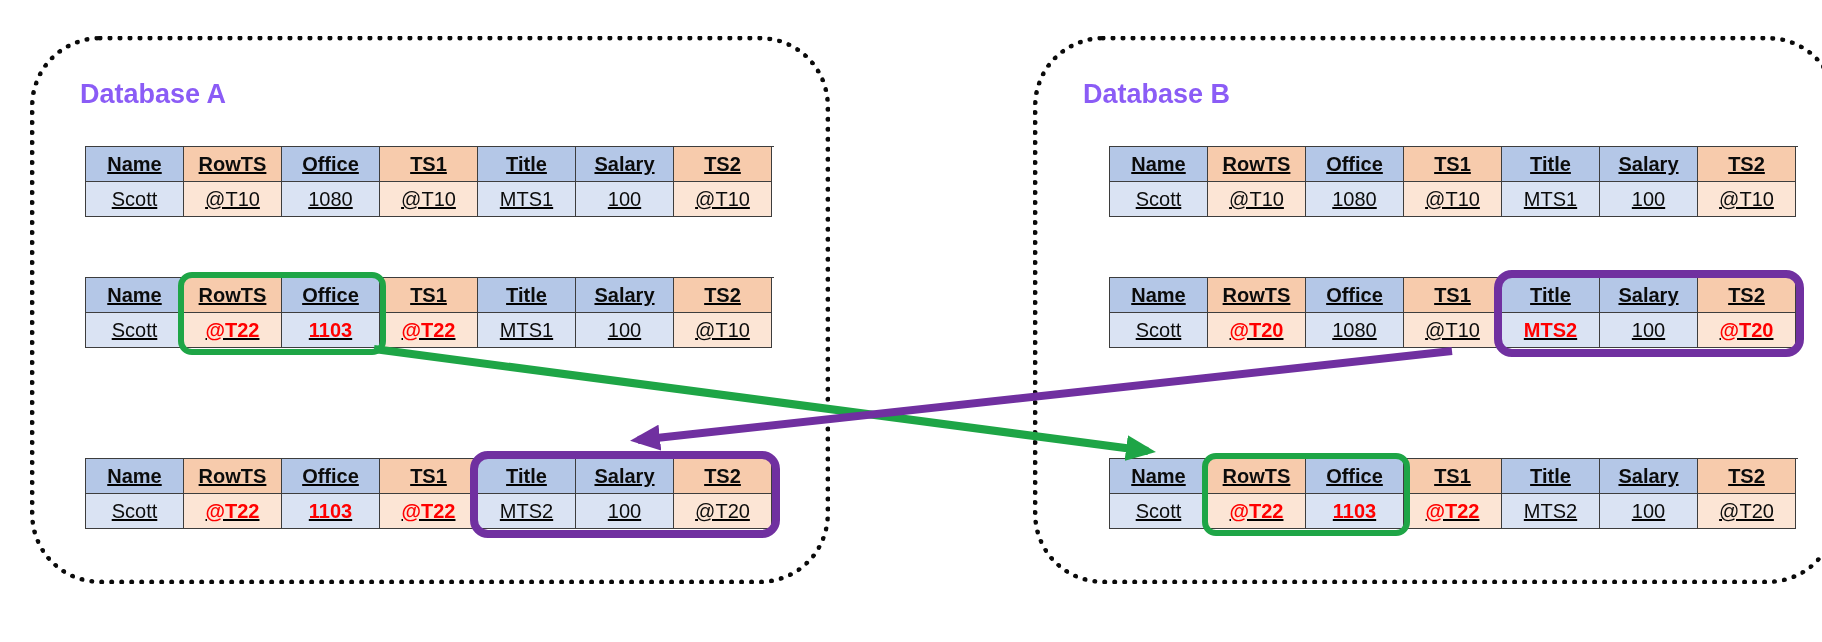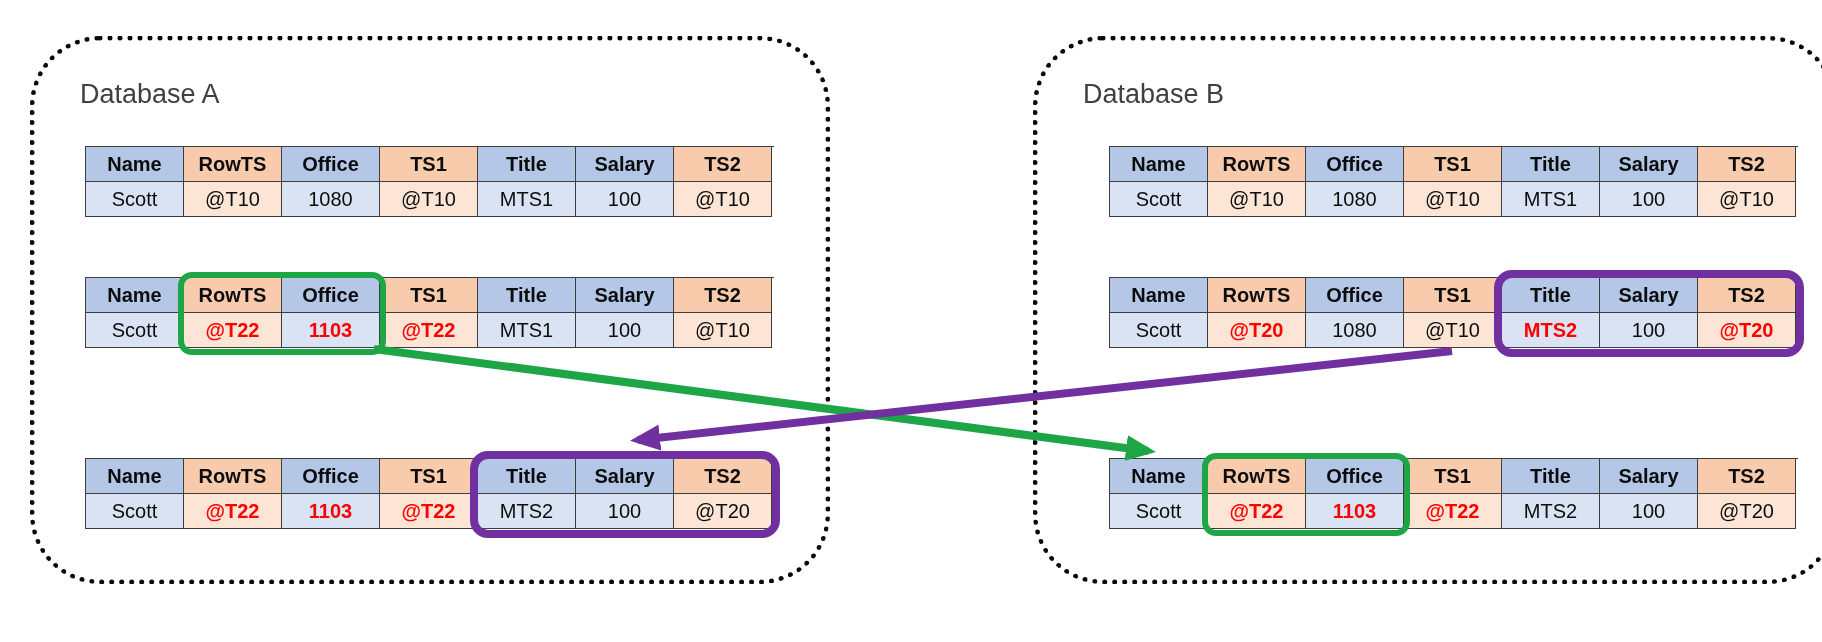--- a/index.html
+++ b/index.html
@@ -7,7 +7,7 @@
   .panel{position:absolute;top:36px;height:548px;border:5px dotted #0a0a0a;border-radius:70px;box-sizing:border-box;}
   .panel-a{left:30px;width:800px;}
   .panel-b{left:1033px;width:805px;}
-  .ptitle{position:absolute;left:45px;top:38px;font-size:27px;font-weight:normal;color:#404040;}
+  .ptitle{position:absolute;left:45px;top:38px;font-size:27px;font-weight:bold;color:#8b5cf6;}
   .tbl{position:absolute;width:688px;border-top:1px solid #3d3d3d;border-left:1px solid #3d3d3d;box-sizing:content-box;}
   .panel-a .tbl{left:50px;}
   .panel-b .tbl{left:71px;}

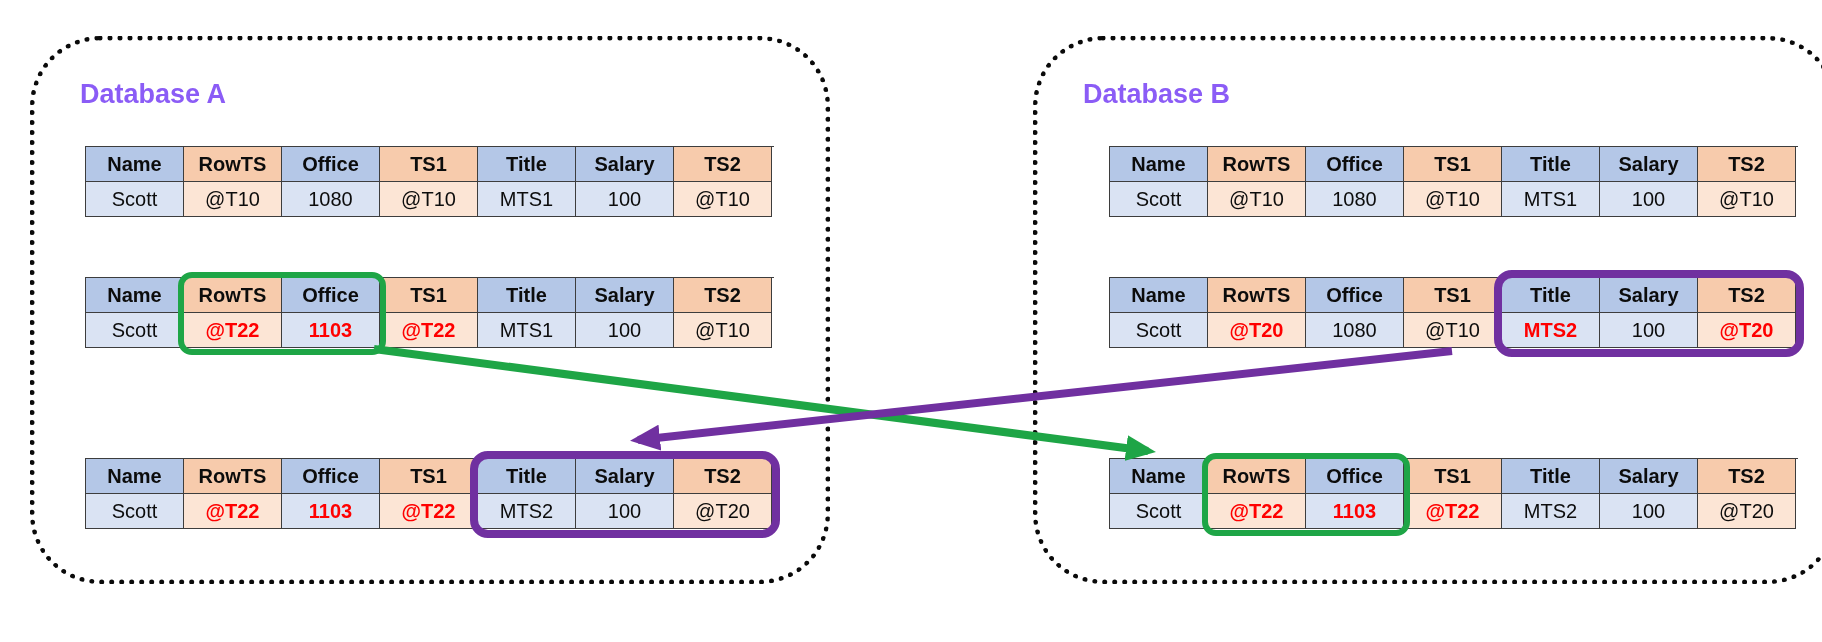--- a/index.html
+++ b/index.html
@@ -8,7 +8,7 @@
   .panel-a{left:30px;width:800px;}
   .panel-b{left:1033px;width:805px;}
   .ptitle{position:absolute;left:45px;top:38px;font-size:27px;font-weight:bold;color:#8b5cf6;}
-  .tbl{position:absolute;width:688px;border-top:1px solid #3d3d3d;border-left:1px solid #3d3d3d;box-sizing:content-box;}
+  .tbl{position:absolute;width:688px;border-top:1px solid #3d3d3d;border-left:1px solid #3d3d3d;box-sizing:content-box;text-decoration:underline;}
   .panel-a .tbl{left:50px;}
   .panel-b .tbl{left:71px;}
   .t1{top:105px}.t2{top:236px}.t3{top:417px}

